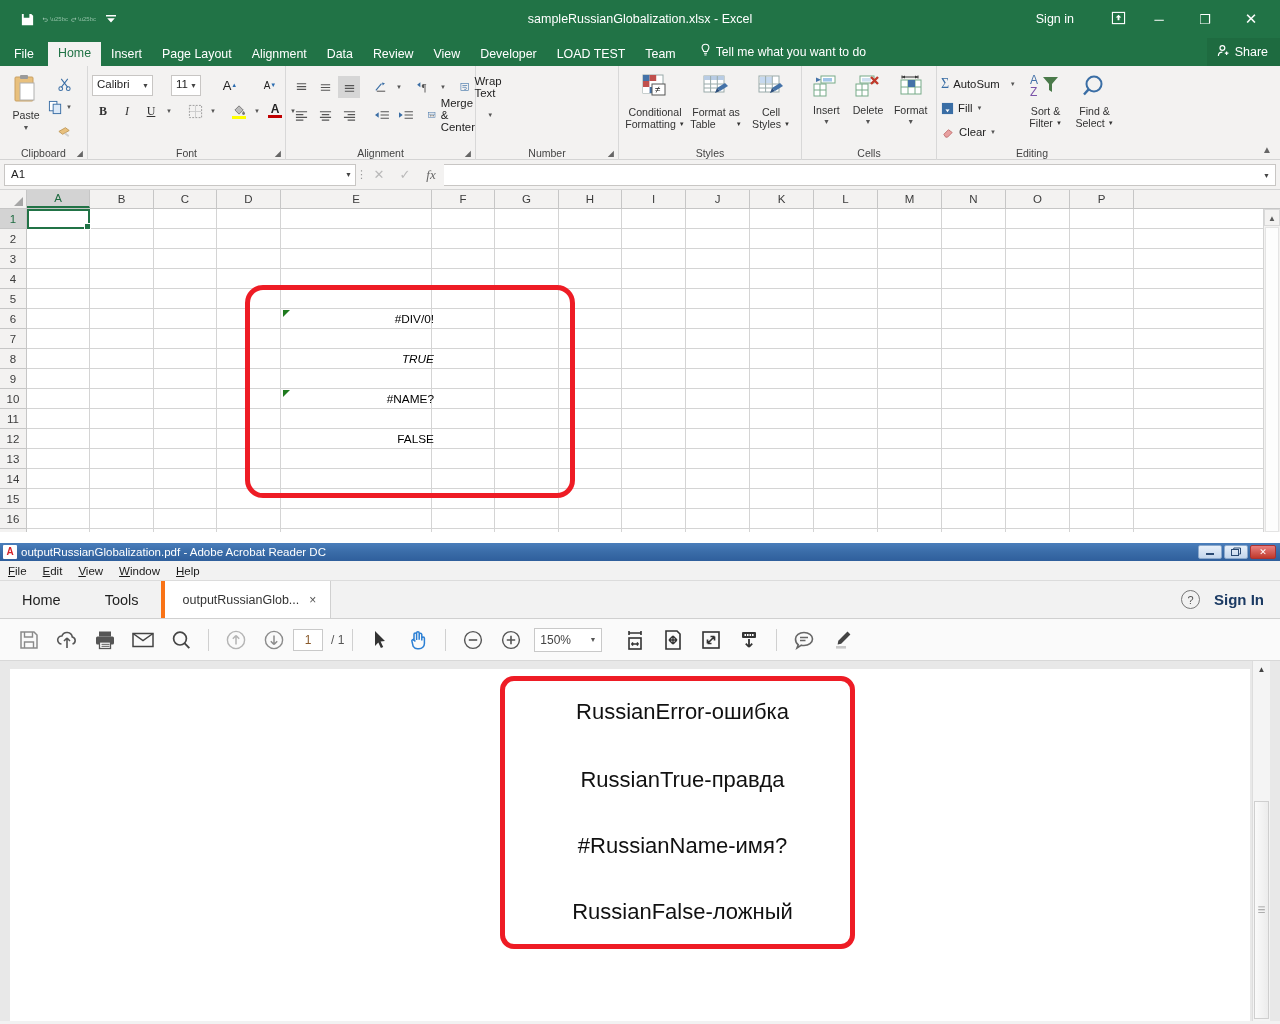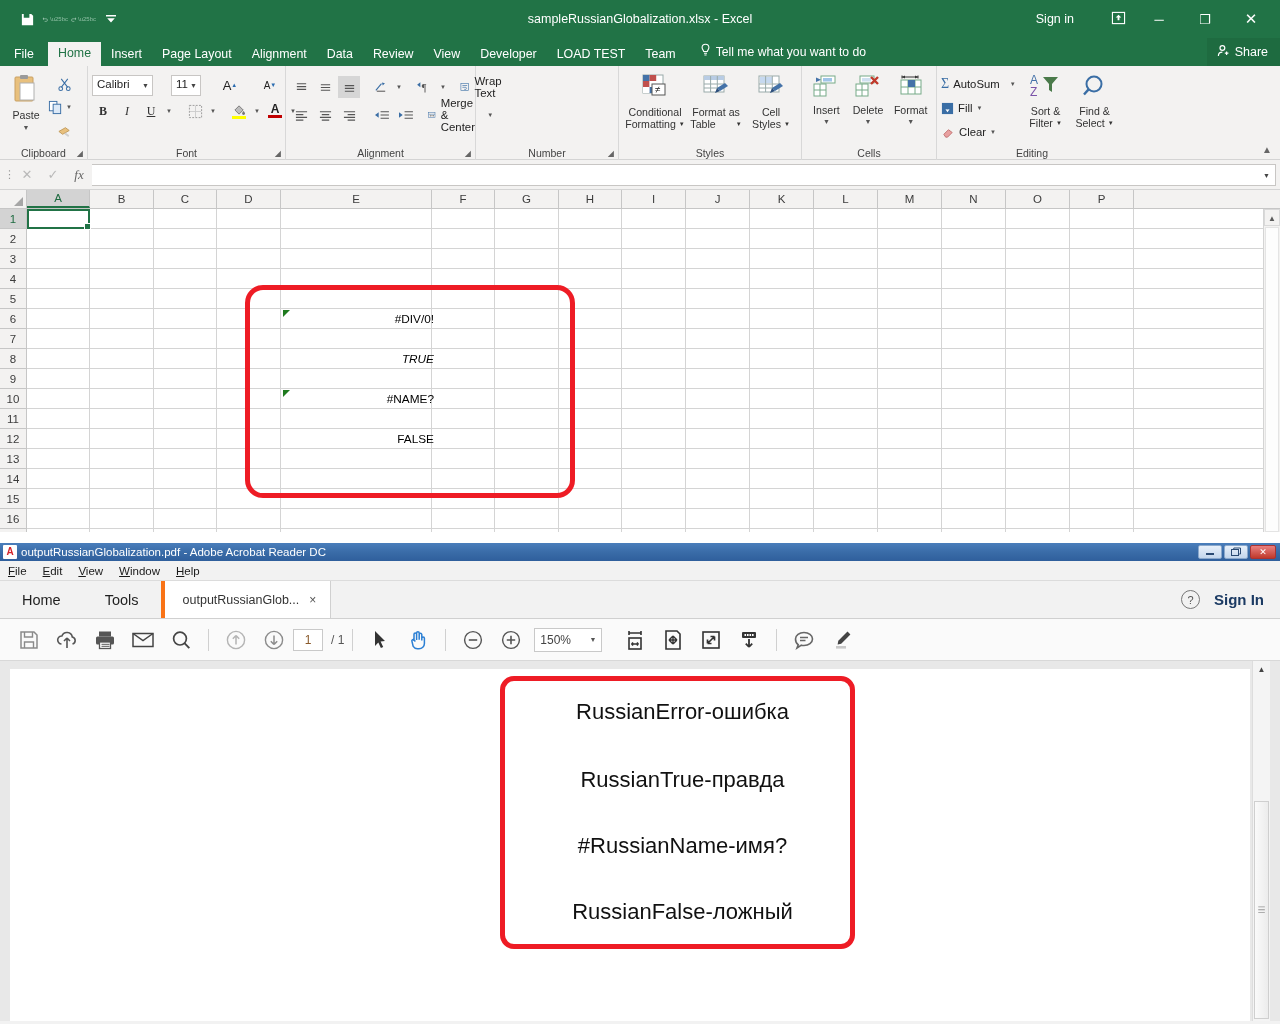--- a/index.html
+++ b/index.html
@@ -593,6 +593,10 @@
   </div>
 
   <div class="namebar">
+    <div class="namebox">
+      <span>A1</span>
+      <span class="cbarrow">▼</span>
+    </div>
     <div class="fbar-sep">⋮</div>
     <div class="fbtn">✕</div>
     <div class="fbtn">✓</div>

